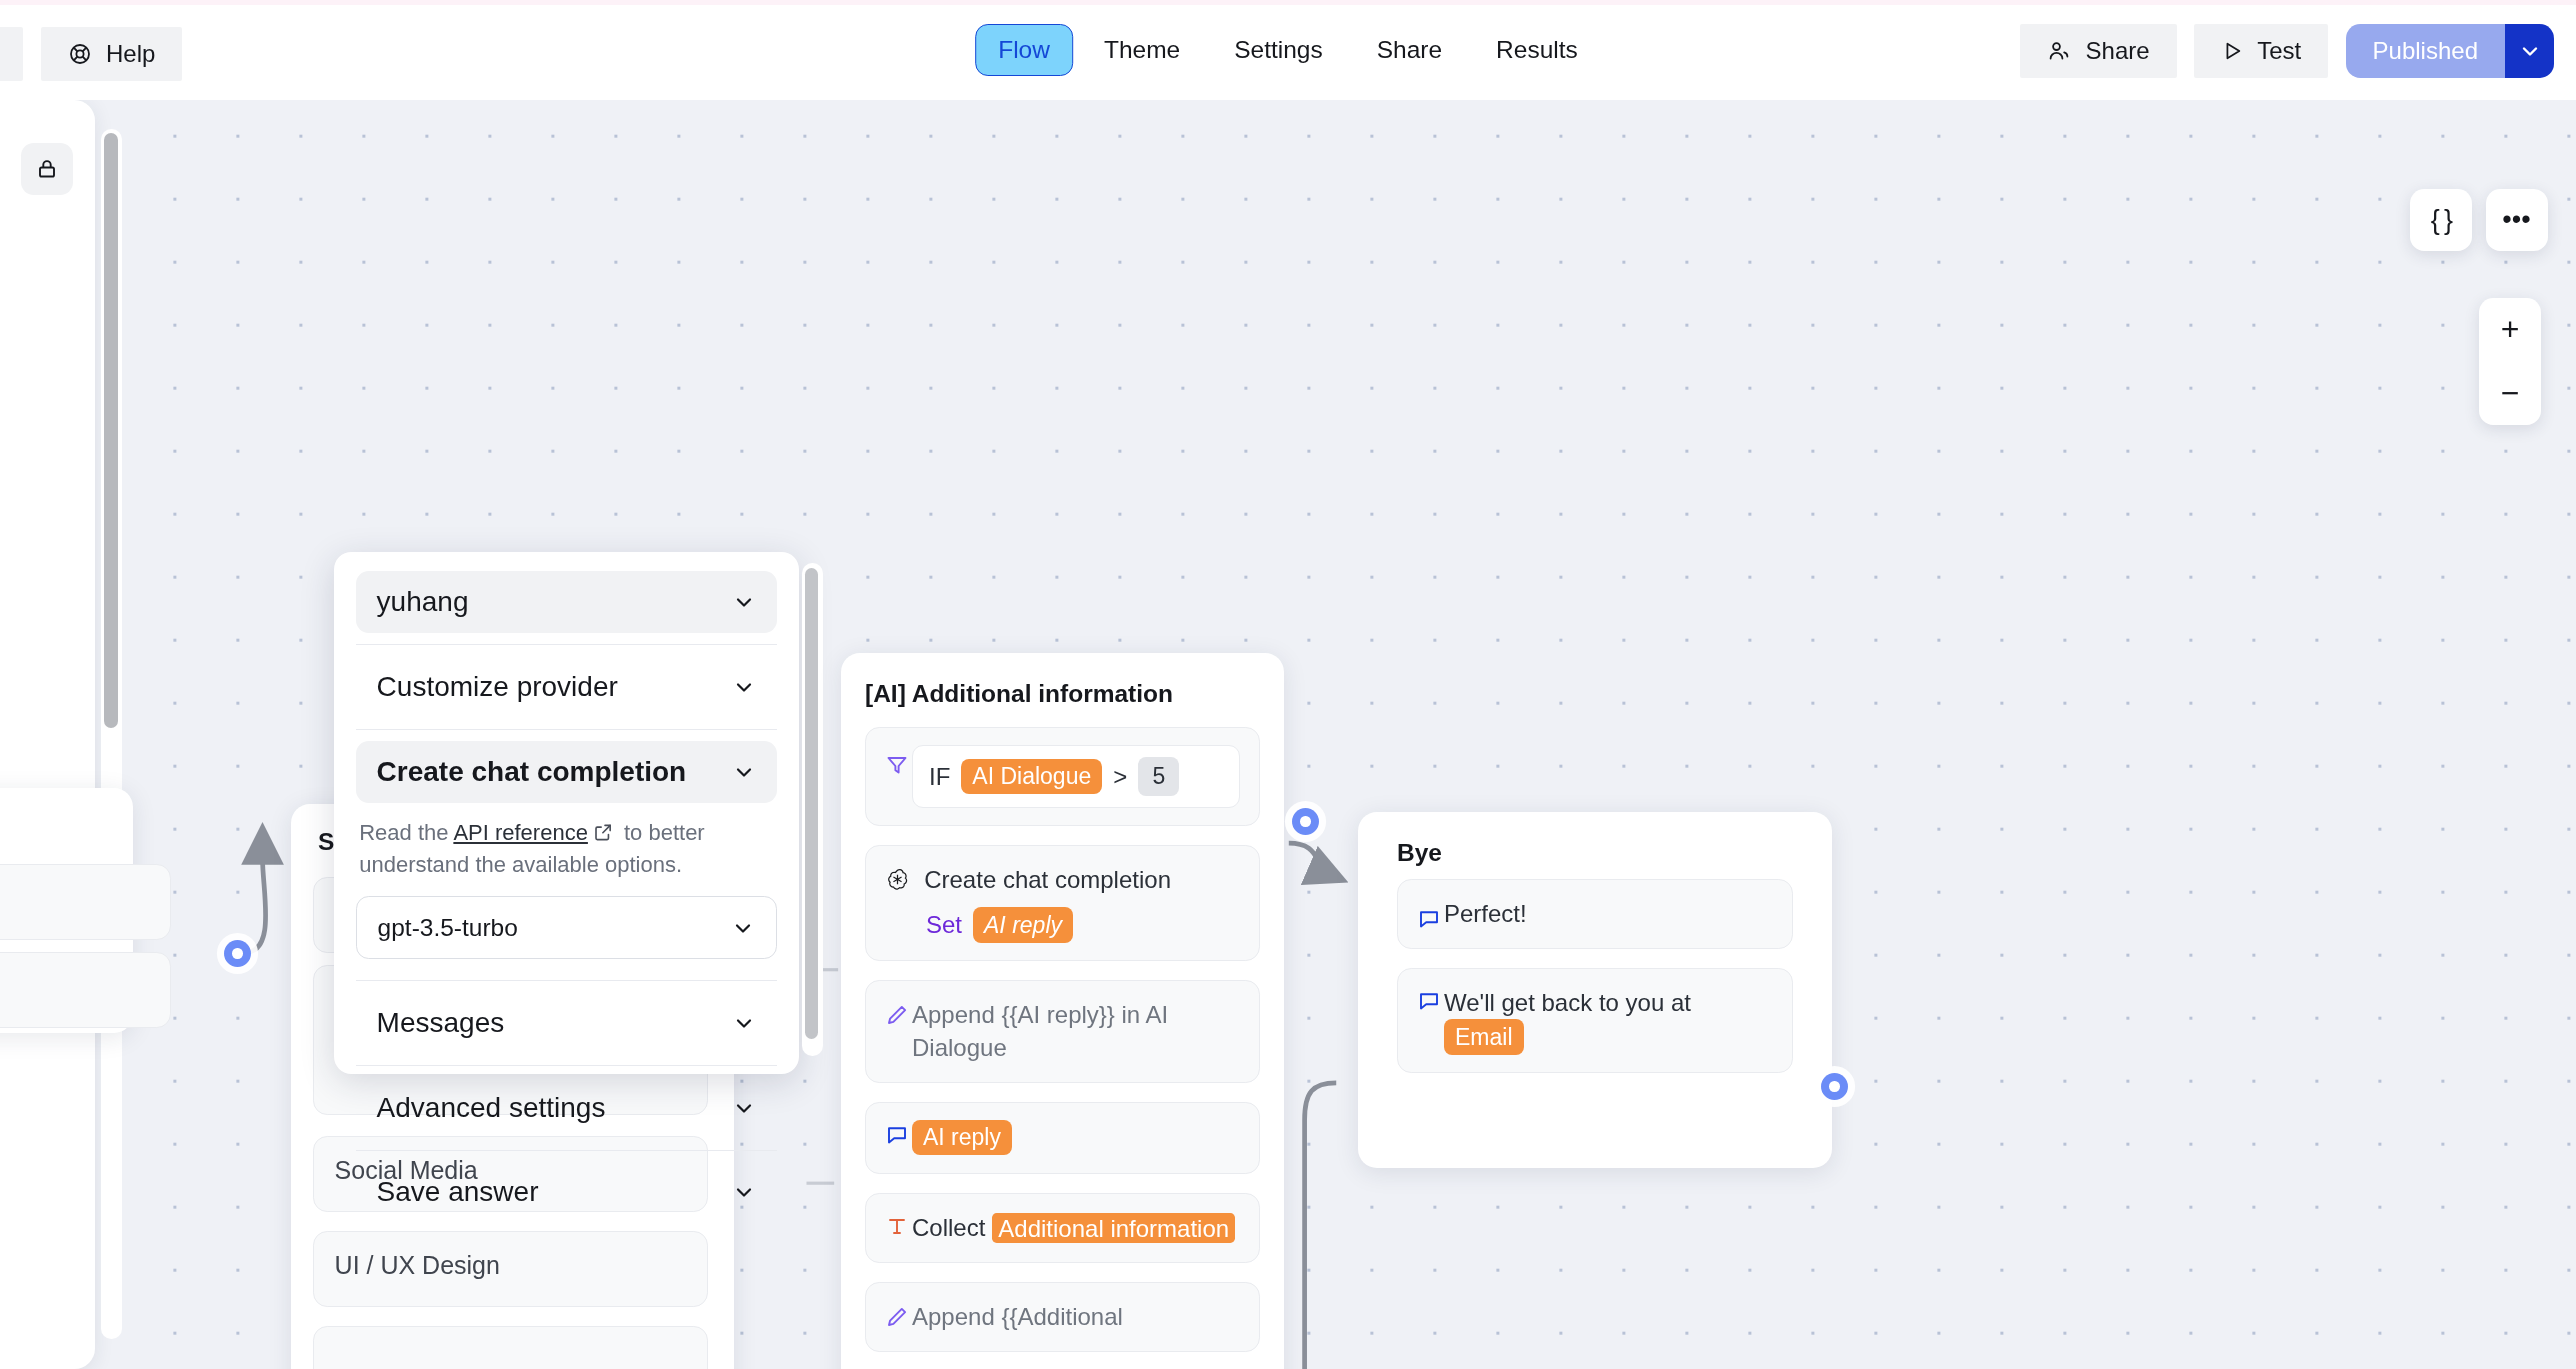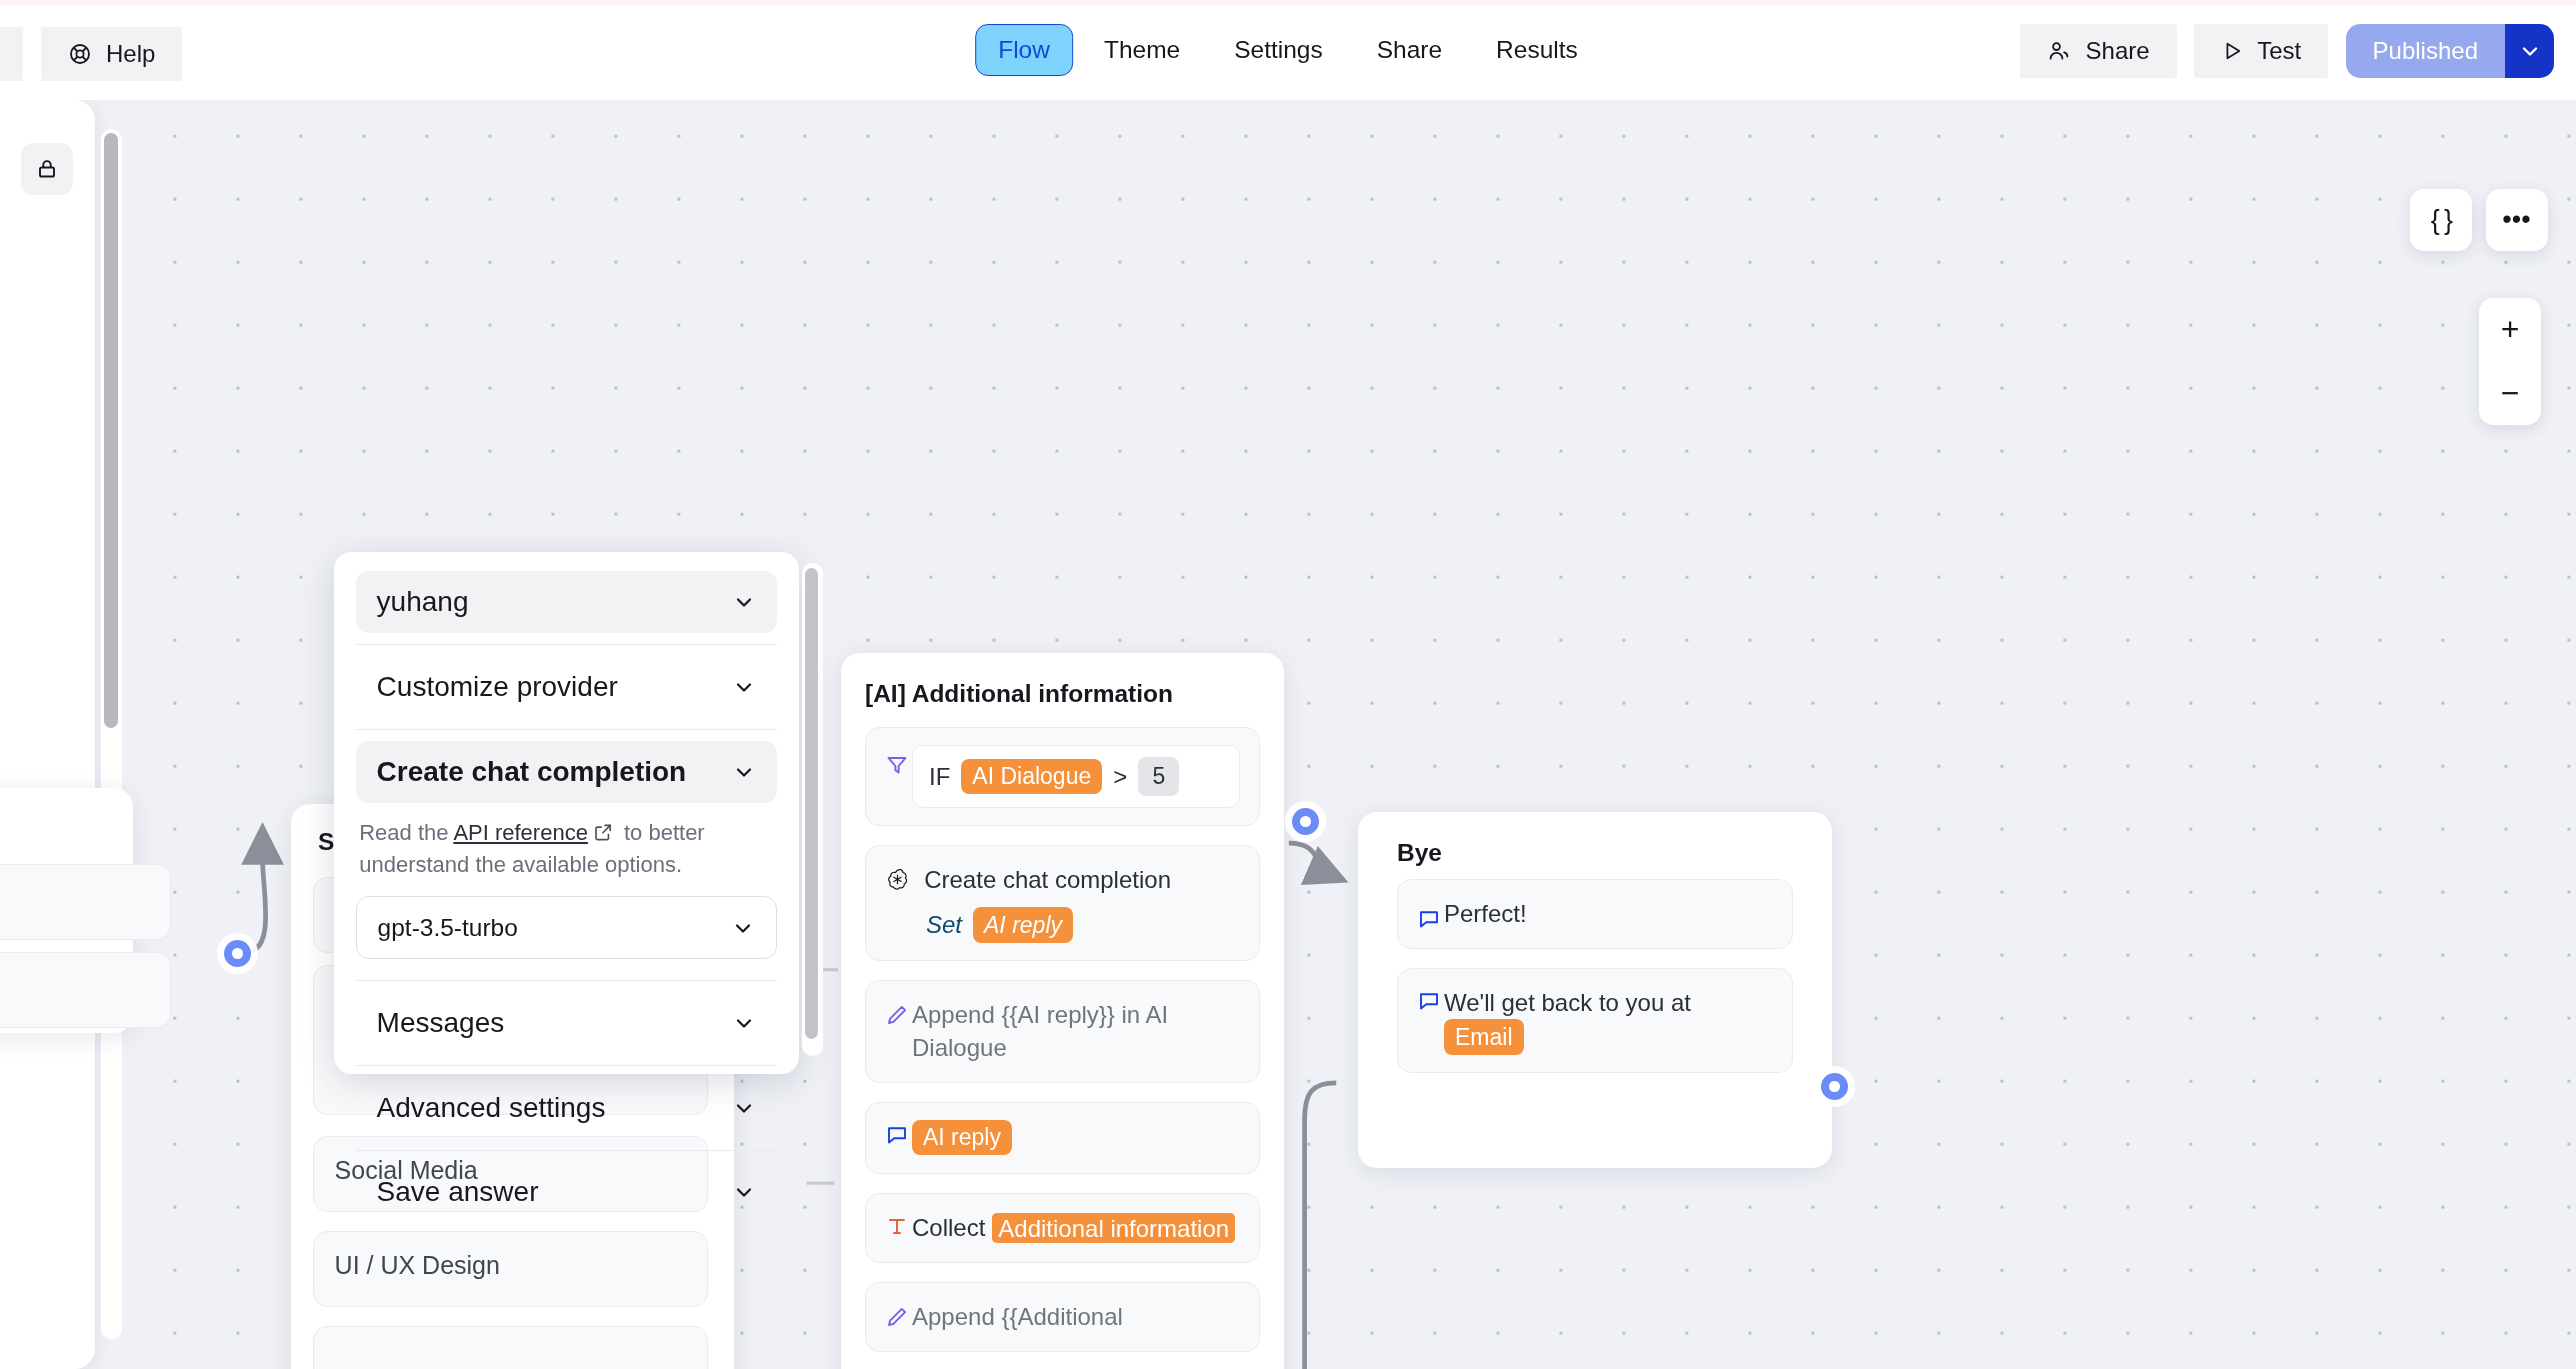--- a/index.html
+++ b/index.html
@@ -383,7 +383,7 @@
         <span>Create chat completion</span>
       </div>
       <div style="display:flex;gap:11px;align-items:center;padding-left:41px">
-        <span style="font-style:italic;color:#0c4a6e">Set</span>
+        <span style="color:#6d28d9">Set</span>
         <span class="pill-orange" style="font-style:italic">AI reply</span>
       </div>
     </div>

